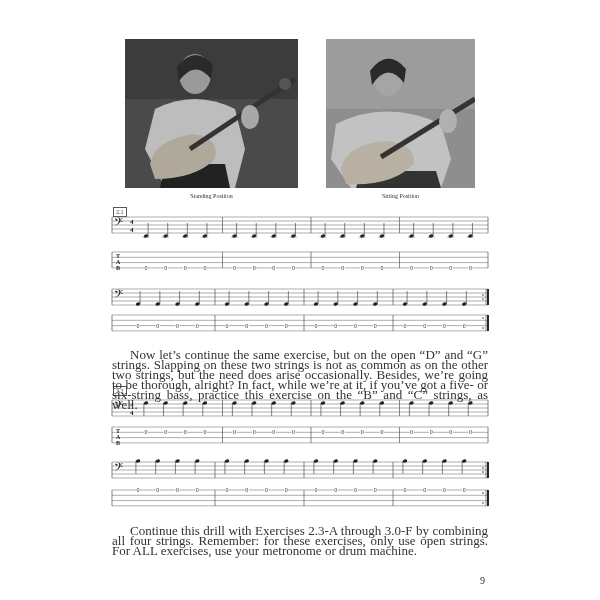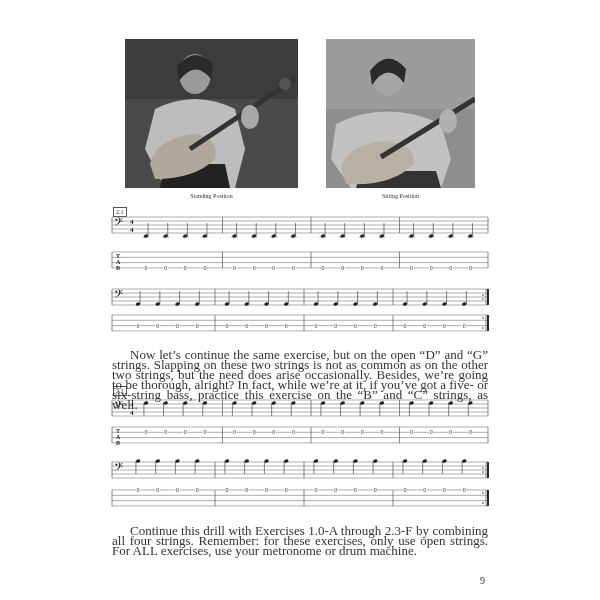--- a/index.html
+++ b/index.html
@@ -434,7 +434,7 @@
   <span class="indent"></span><span>Now let’s continue the same exercise, but on the open “D” and “G” strings. Slapping on these two strings is not as common as on the other two strings, but the need does arise occasionally. Besides, we’re going to be thorough, alright? In fact, while we’re at it, if you’ve got a five- or six-string bass, practice this exercise on the “B” and “C” strings, as well.</span>
 </div>
 <div class="para" style="top:526px;">
-  <span class="indent"></span><span>Continue this drill with Exercises 1.0-A through 2.3-F by combining all four strings. Remember: for these exercises, only use open strings. For ALL exercises, use your metronome or drum machine.</span>
+  <span class="indent"></span><span>Continue this drill with Exercises 2.3-A through 3.0-F by combining all four strings. Remember: for these exercises, only use open strings. For ALL exercises, use your metronome or drum machine.</span>
 </div>
 
 <div class="pagenum">9</div>

